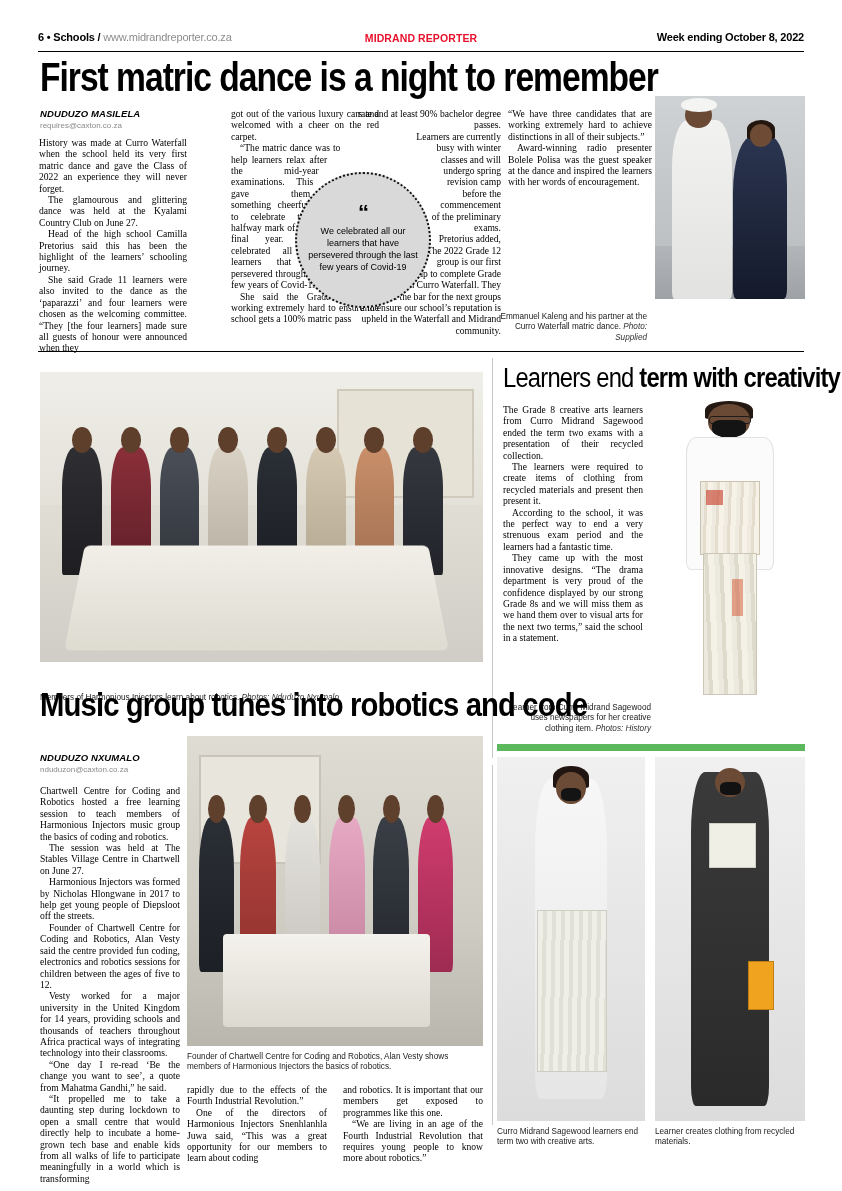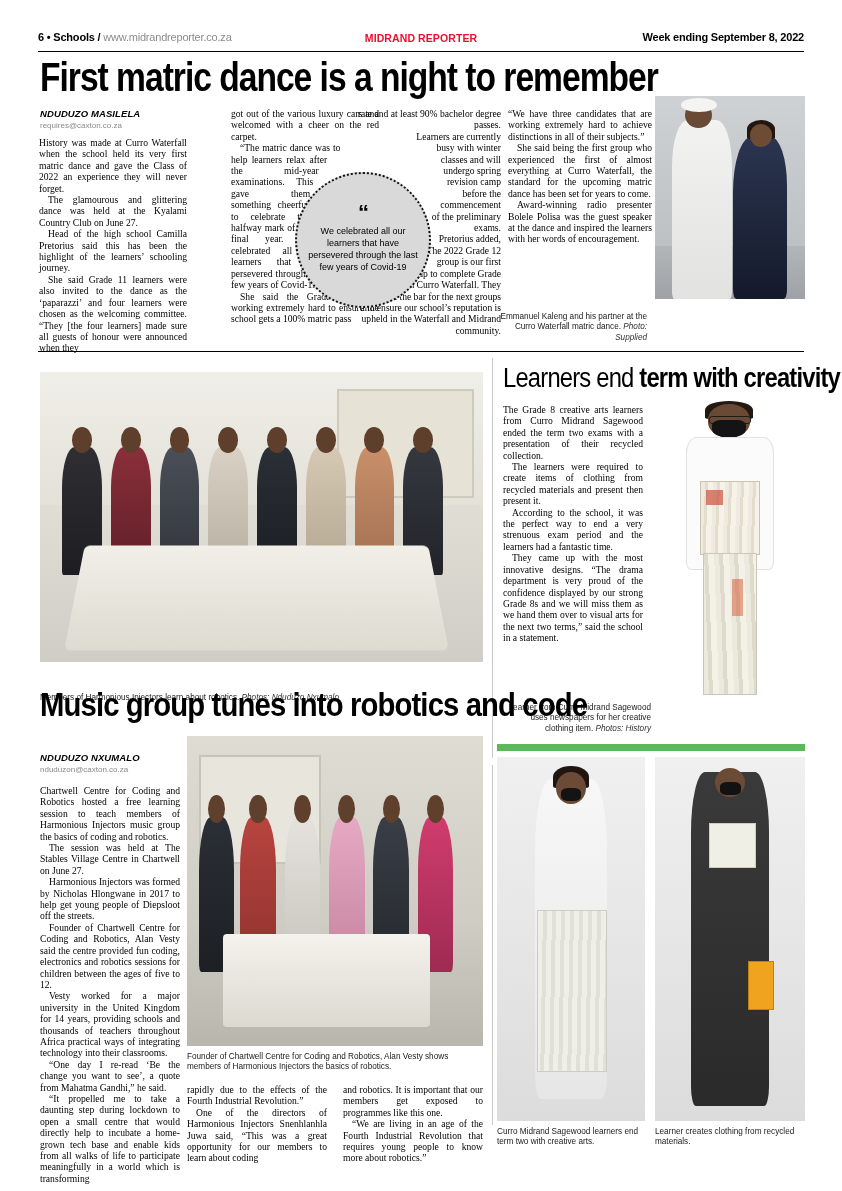--- a/index.html
+++ b/index.html
@@ -164,7 +164,7 @@
       <span> / </span><span class="url">www.midrandreporter.co.za</span>
     </div>
     <div class="mh-center">MIDRAND REPORTER</div>
-    <div class="mh-right">Week ending September 8, 2022</div>
+    <div class="mh-right">Week ending October 8, 2022</div>
   </div>
   <div class="rule" style="left:38px;top:51px;width:766px;height:1.4px;"></div>
 

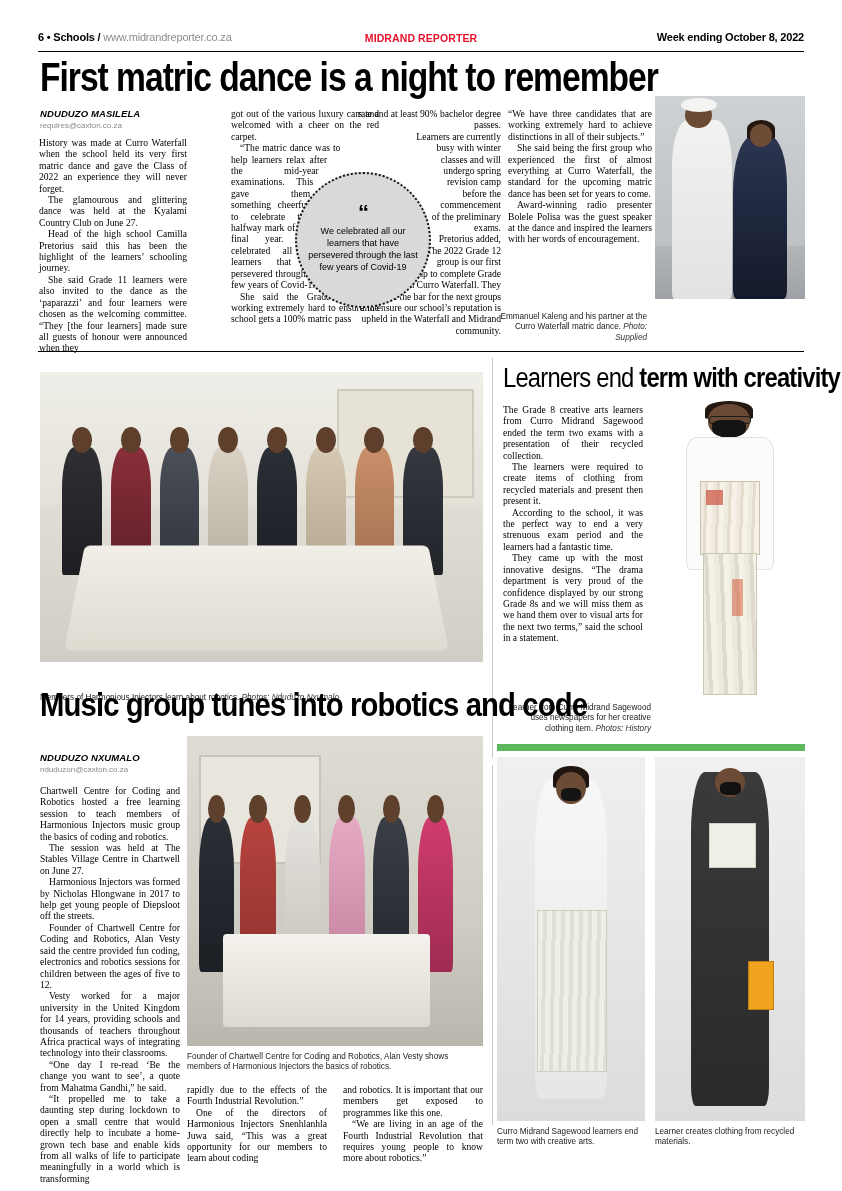--- a/index.html
+++ b/index.html
@@ -195,7 +195,6 @@
     </div>
   <div class="col" id="m-col4" style="left:508px;top:108px;width:144px;">
       <p class="first">“We have three candidates that are working extremely hard to achieve distinctions in all of their subjects.”</p>
-      <p>She said being the first group who experienced the first of almost everything at Curro Waterfall, the standard for the upcoming matric dance has been set for years to come.</p>
       <p>Award-winning radio presenter Bolele Polisa was the guest speaker at the dance and inspired the learners with her words of encouragement.</p>
     </div>
 

